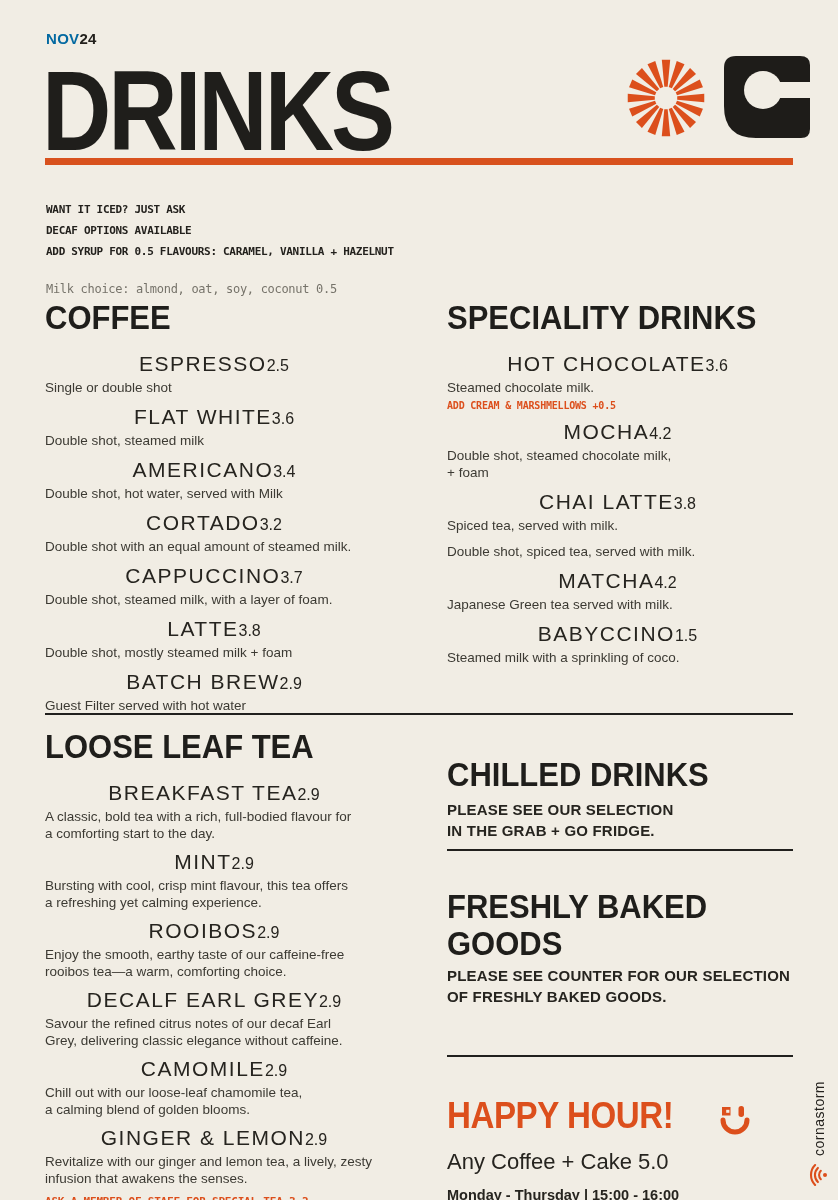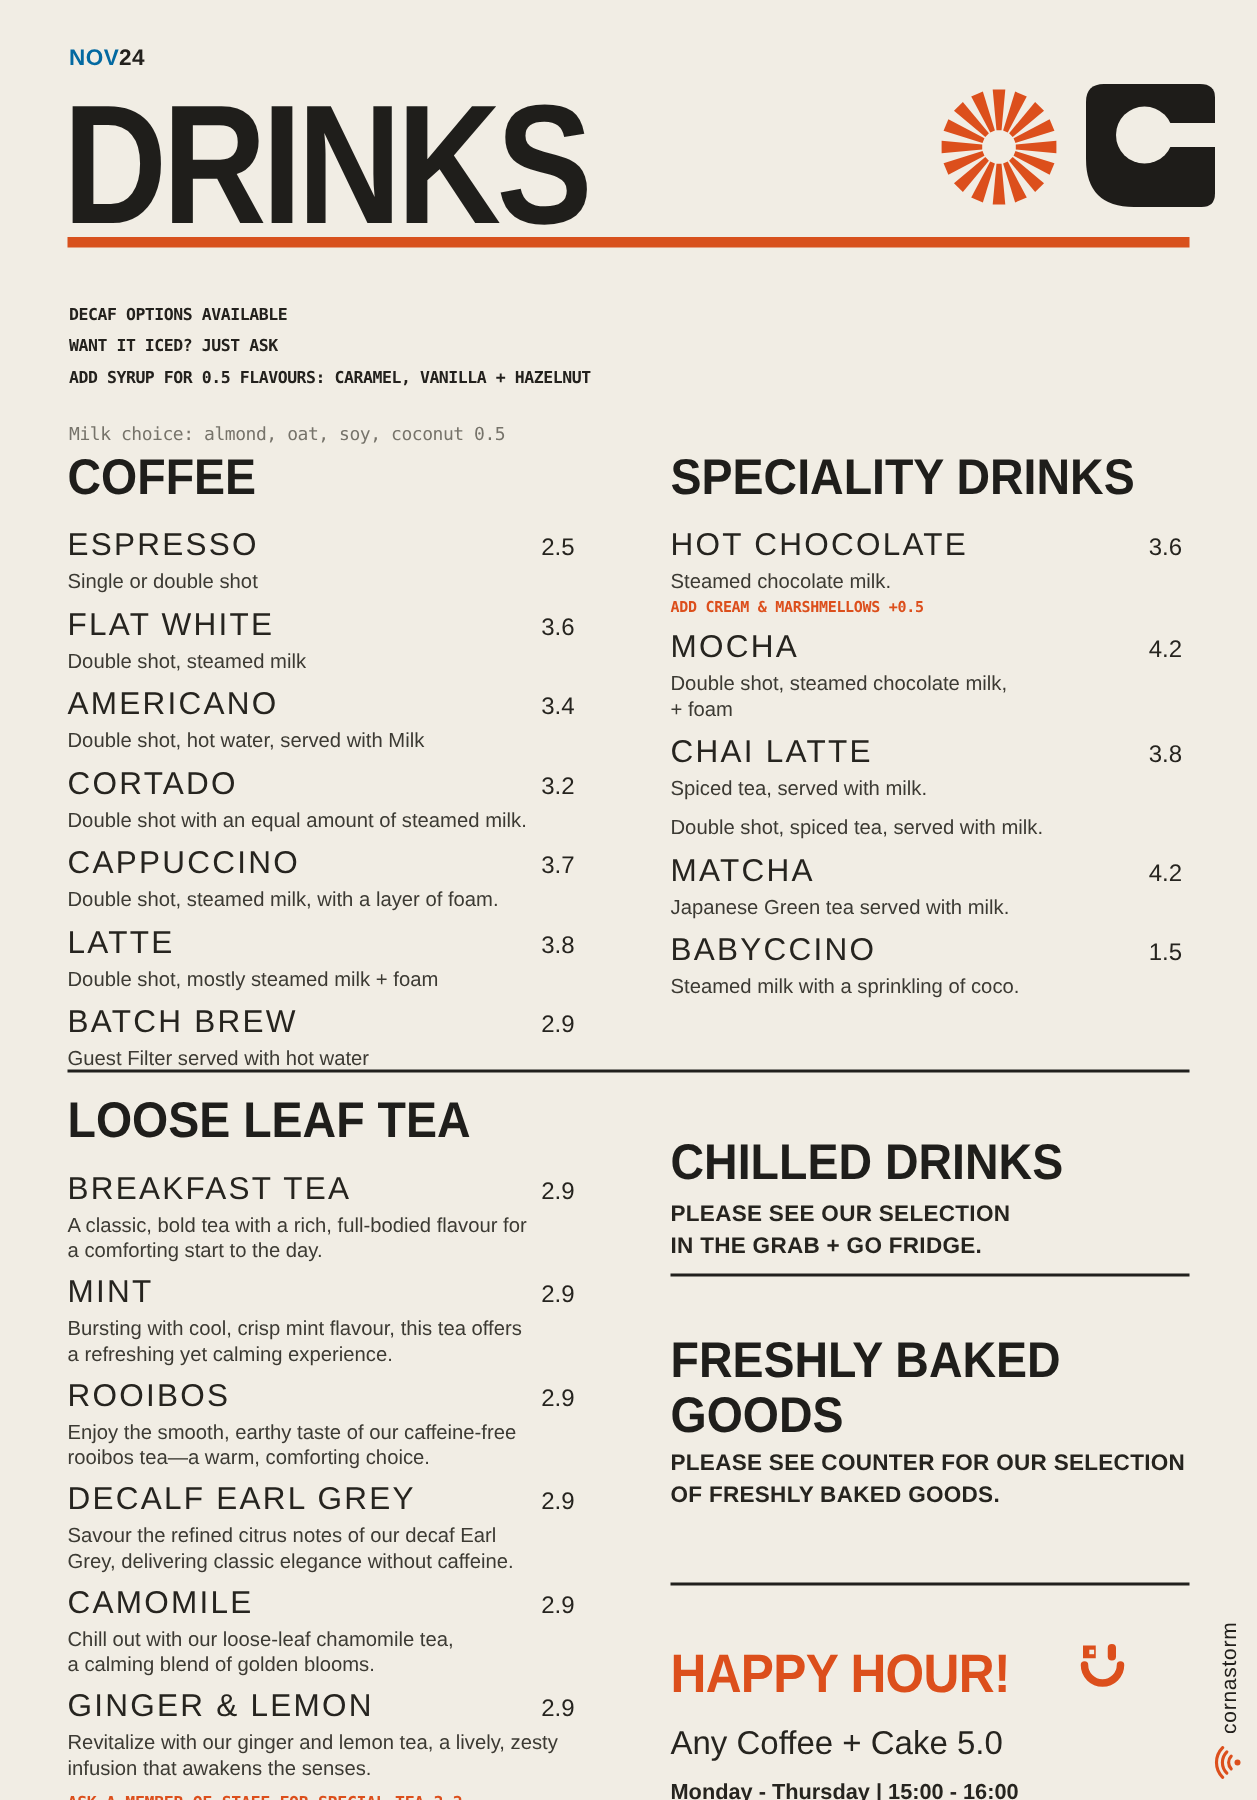--- a/index.html
+++ b/index.html
@@ -119,8 +119,8 @@
 <div class="rule-orange"></div>
 
 <div class="notes">
+  <div>WANT IT ICED? JUST ASK</div>
   <div>DECAF OPTIONS AVAILABLE</div>
-  <div>WANT IT ICED? JUST ASK</div>
   <div>ADD SYRUP FOR 0.5 FLAVOURS: CARAMEL, VANILLA + HAZELNUT</div>
   <div class="milk">Milk choice: almond, oat, soy, coconut 0.5</div>
 </div>

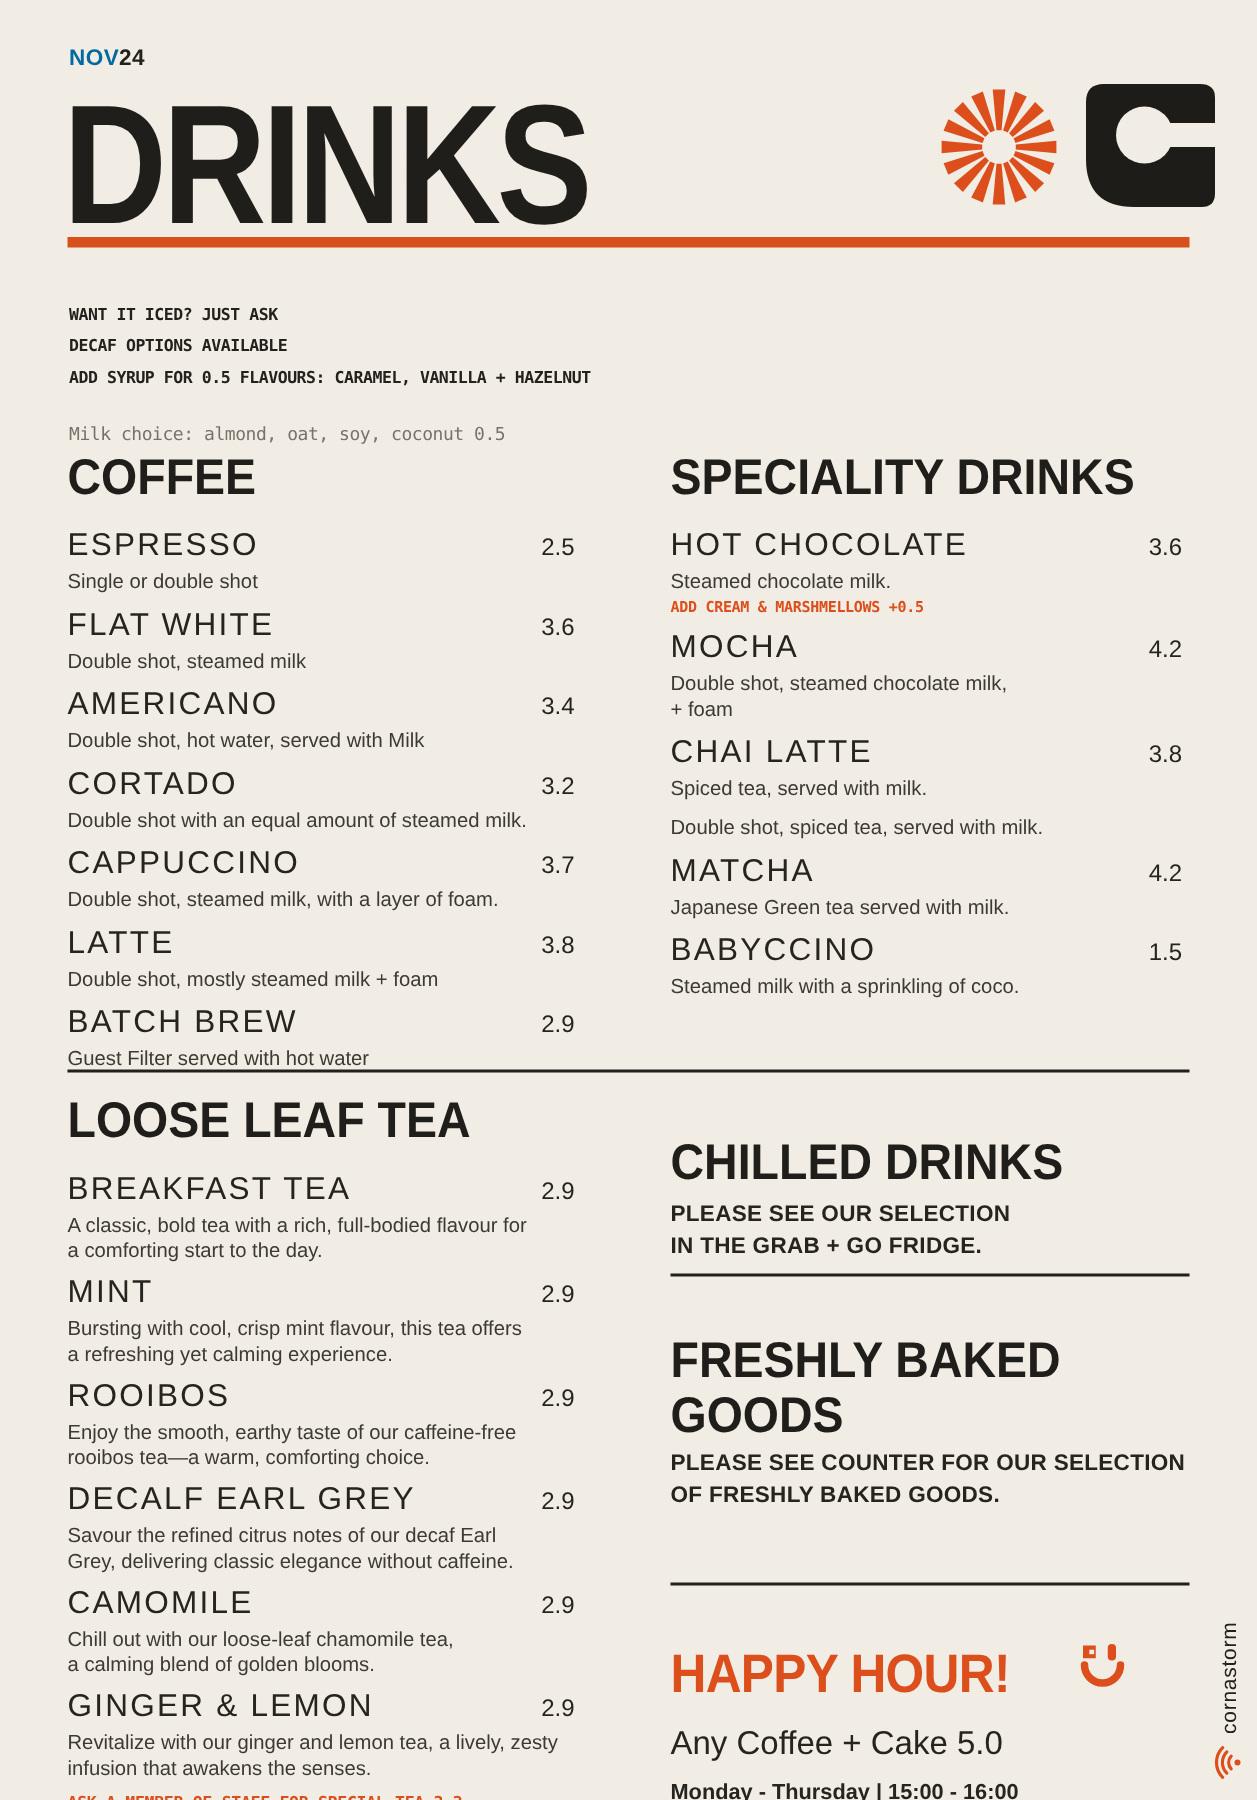--- a/index.html
+++ b/index.html
@@ -46,7 +46,7 @@
   }
   .item { margin-bottom:9px; }
   .tea-list .item { margin-bottom:8px; }
-  .item-head { display:flex; justify-content:space-between; align-items:baseline; }
+  .item-head { display:flex; justify-content:center; align-items:baseline; }
   .col-left  .item-head { padding-right:17px; }
   .col-right .item-head { padding-right:5px; }
   .item-name { font-size:21px; letter-spacing:1.5px; color:#26241f; }

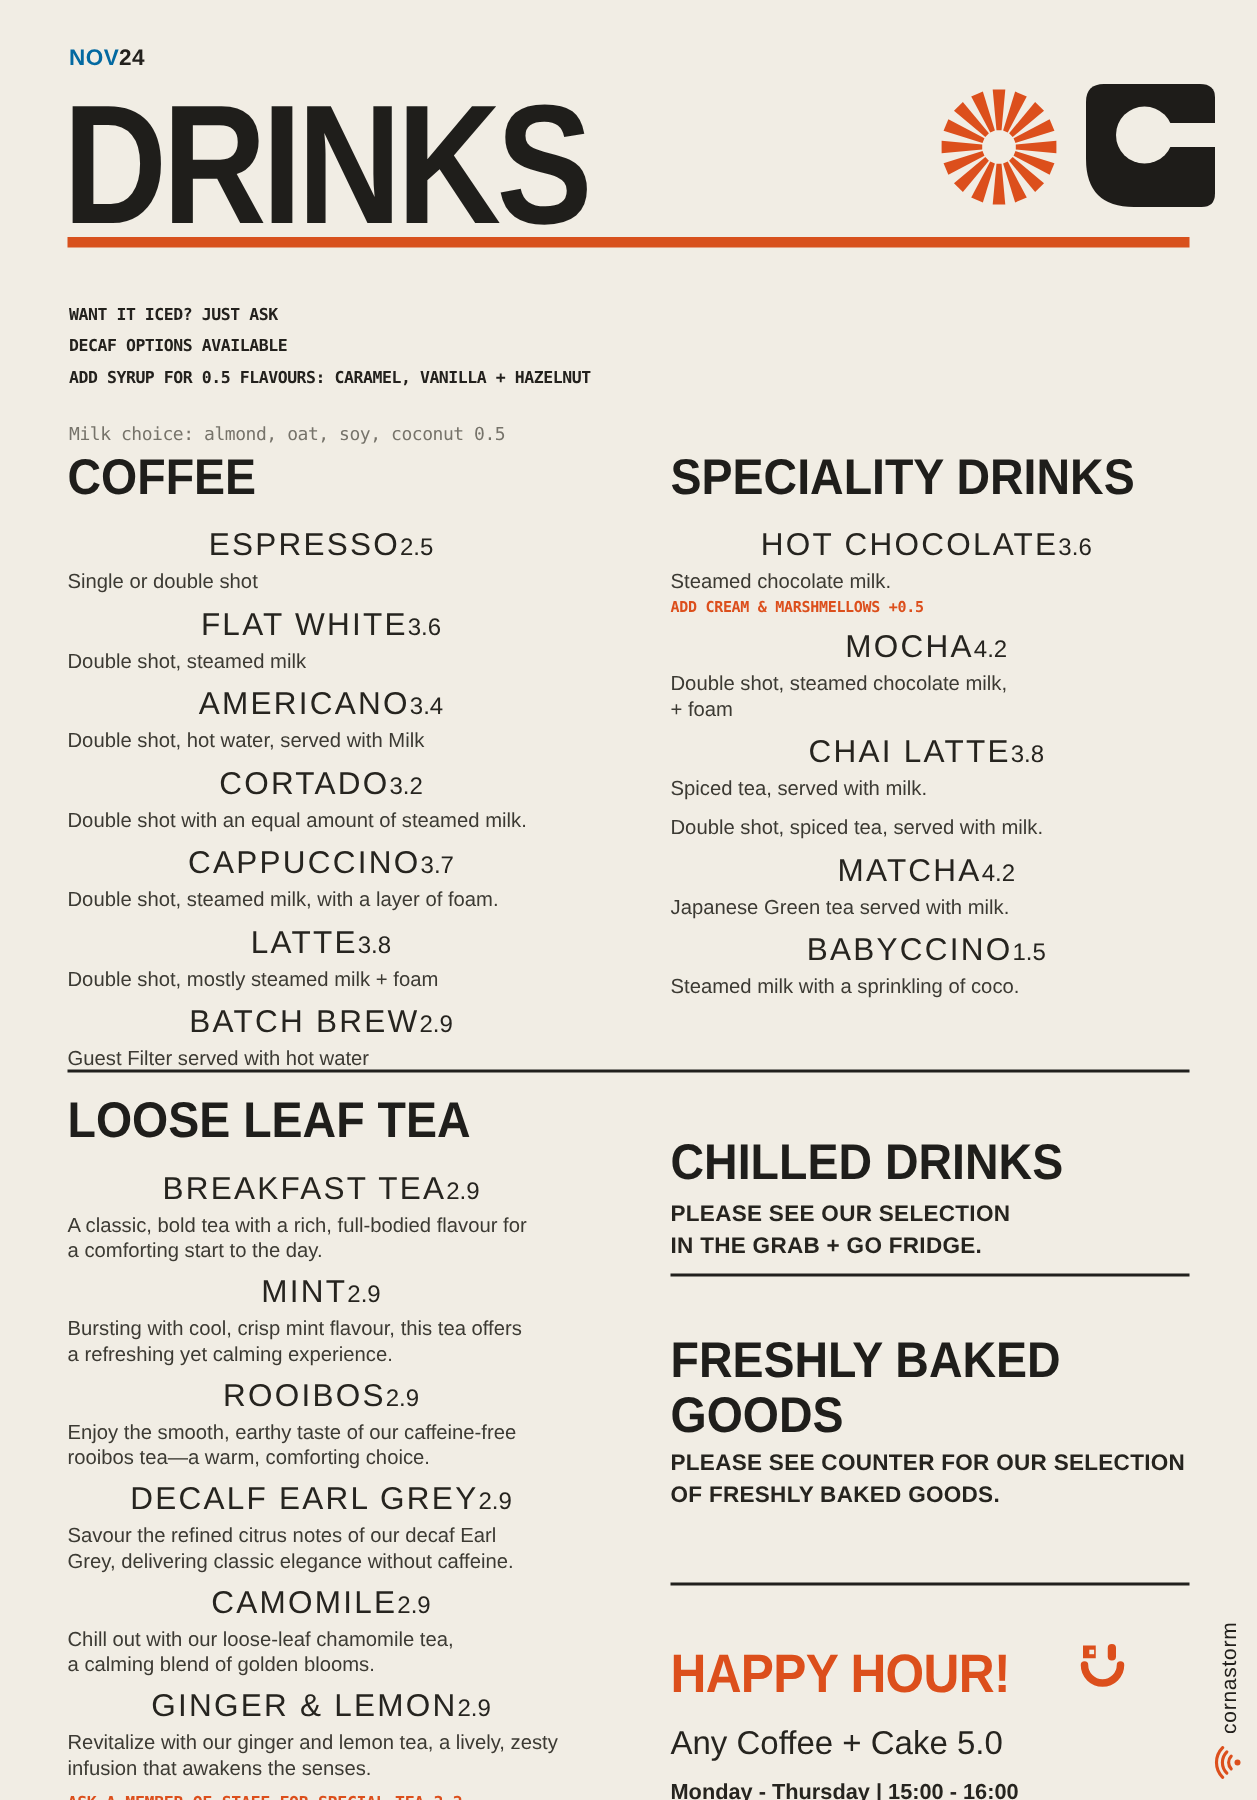--- a/index.html
+++ b/index.html
@@ -68,7 +68,7 @@
   .block-happy   { padding-top:38px; border-top:2px solid #21201d; }
   .block-text { font-size:15px; font-weight:bold; line-height:21px; letter-spacing:.2px; white-space:pre-line; margin-top:8px; color:#26241f; }
 
-  .hh-titlerow { display:flex; align-items:flex-start; gap:27px; }
+  .hh-titlerow { display:flex; align-items:flex-end; gap:27px; }
   .hh-title {
     color:#dc4f1c; font-size:36px; font-weight:bold; letter-spacing:-.5px;
     transform:scaleX(.92); transform-origin:left top; white-space:nowrap;

